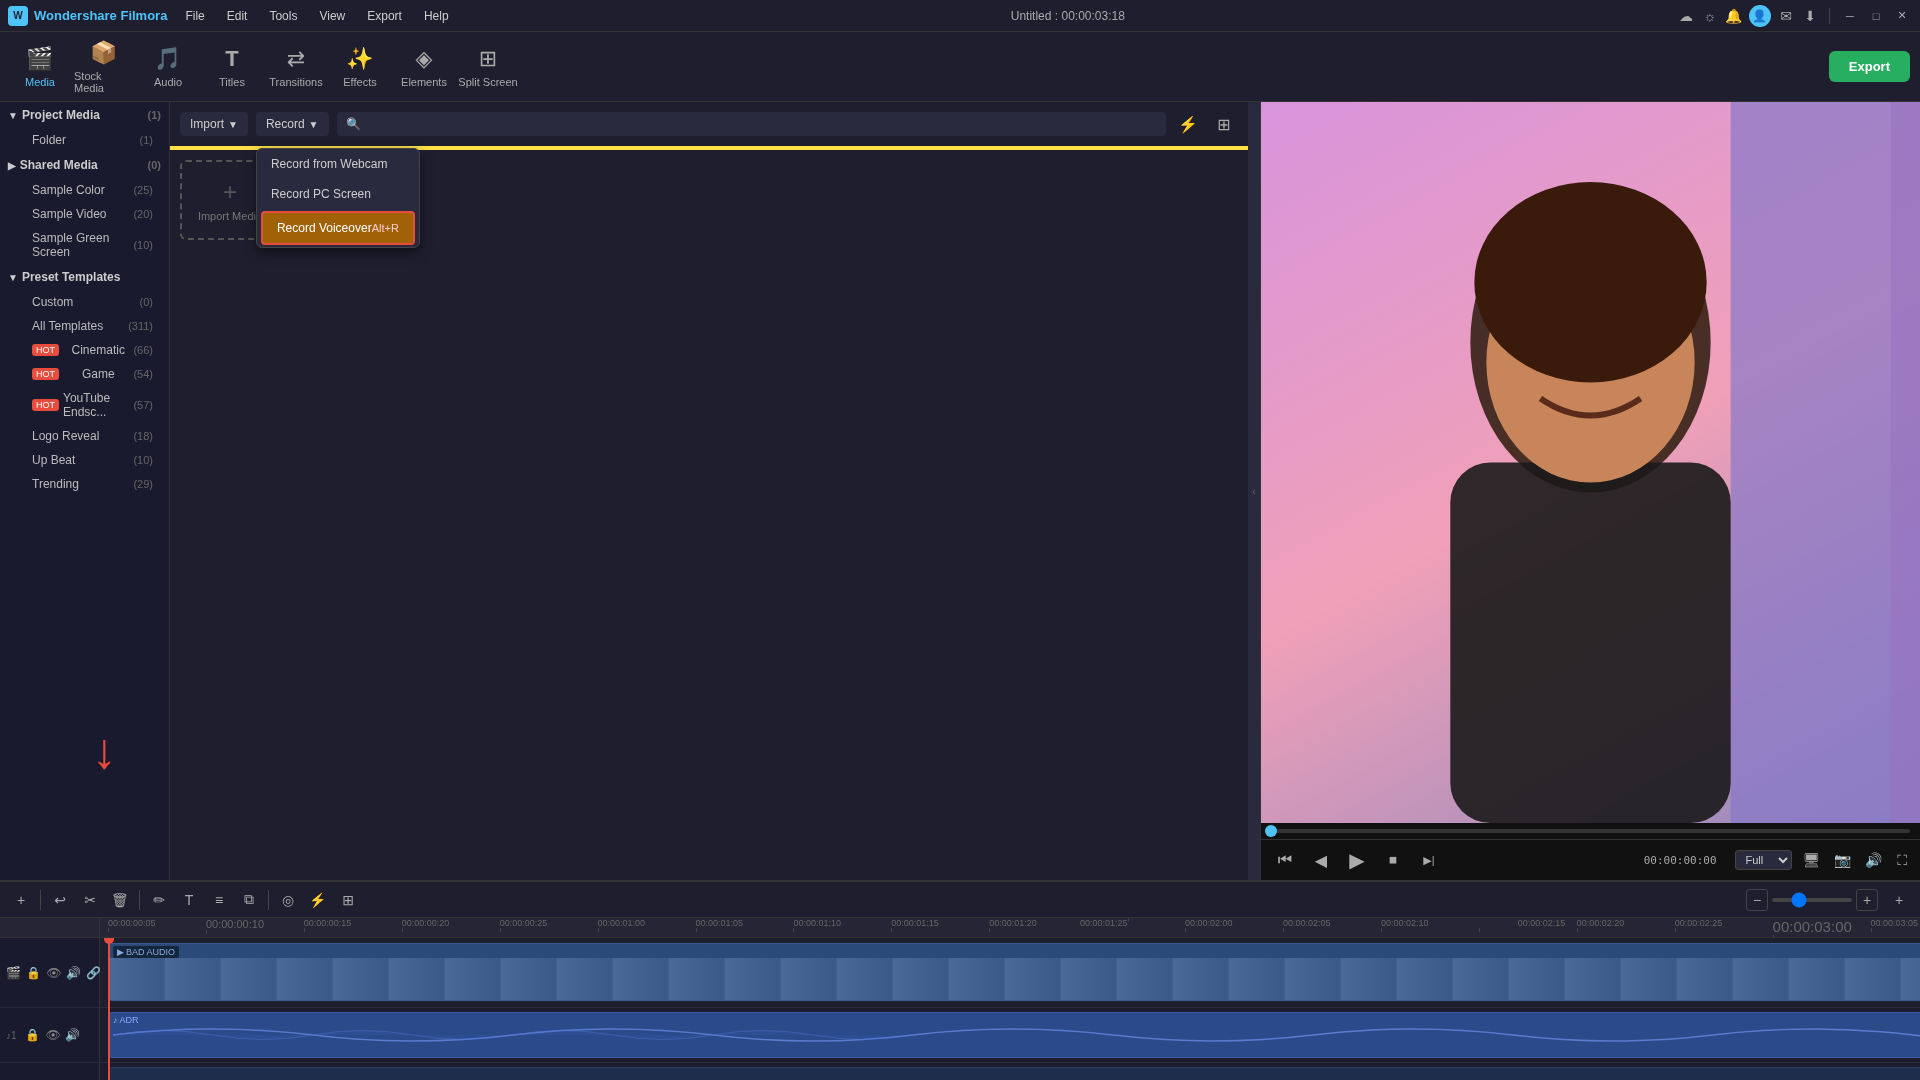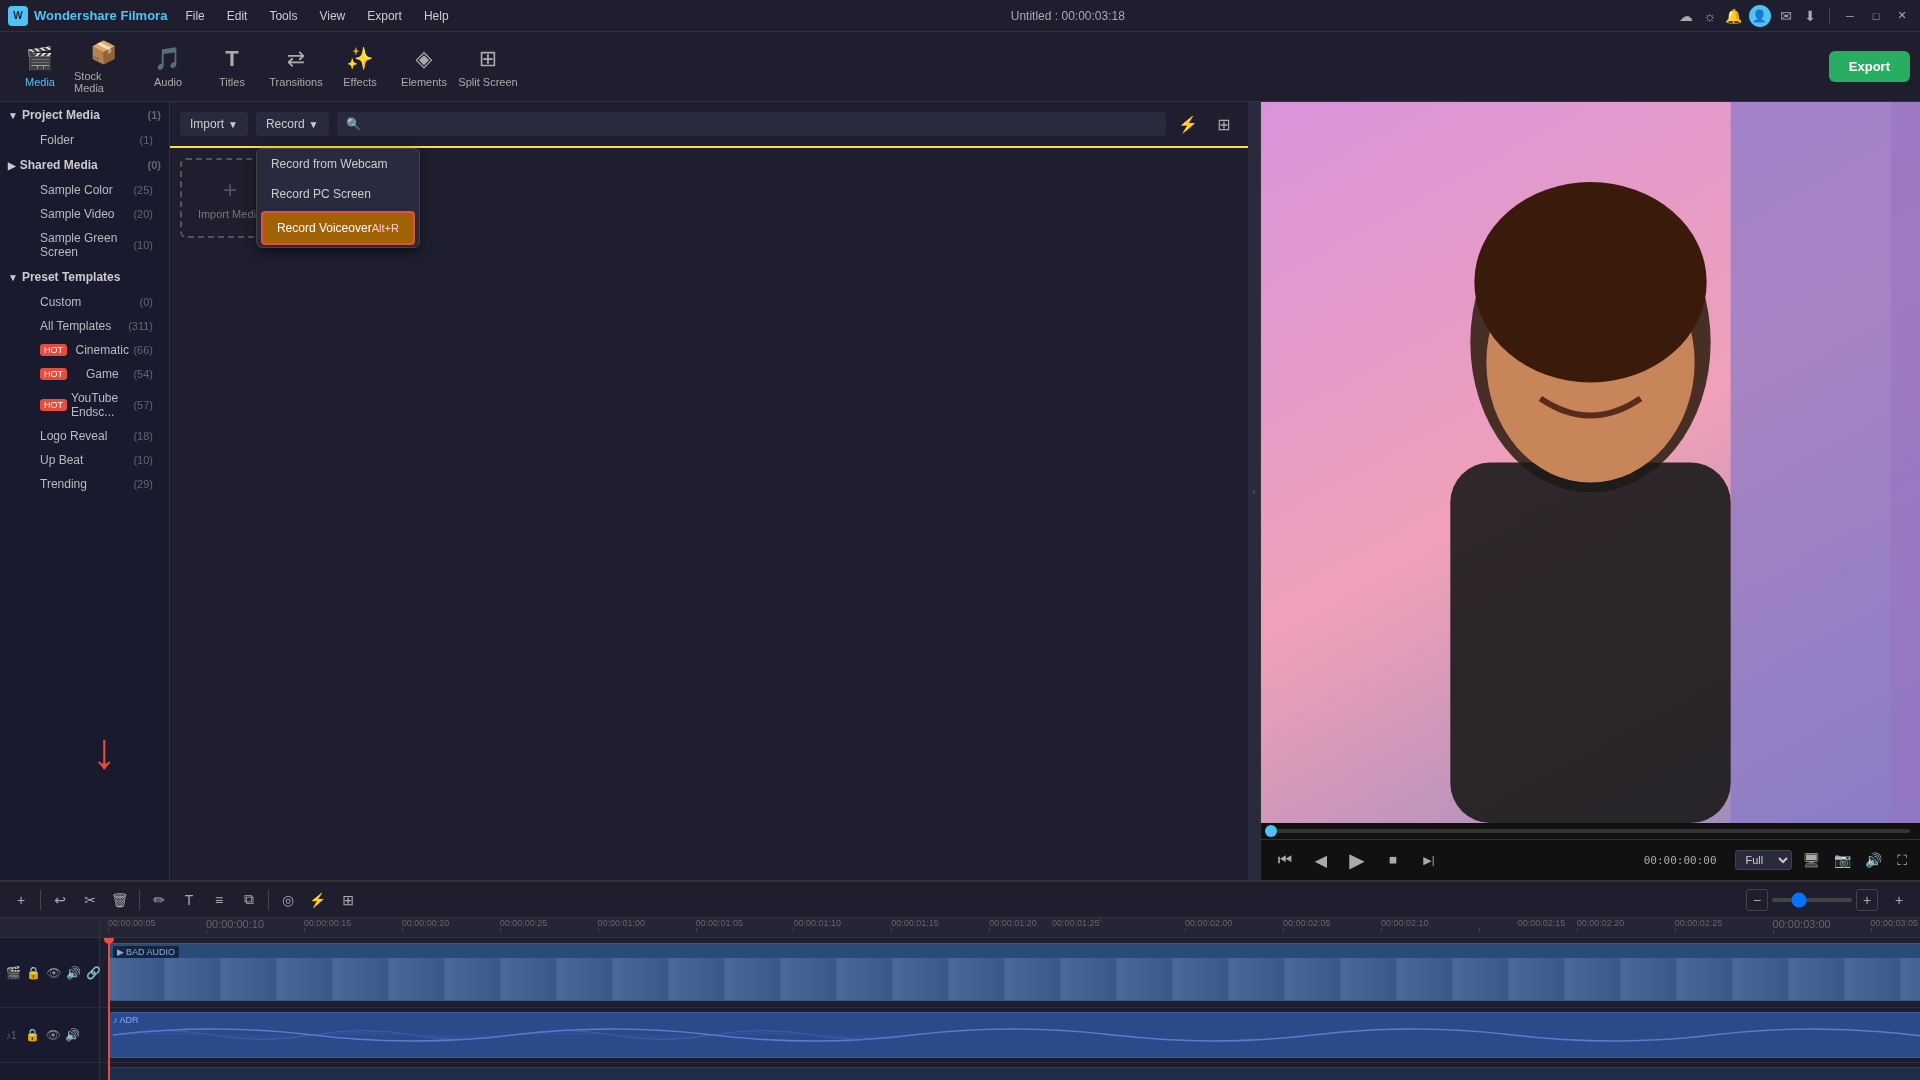--- a/index.html
+++ b/index.html
@@ -40,7 +40,7 @@
 
     
     #media-area { flex: 1; background: #1e1e2e; display: flex; flex-direction: column; }
-    #media-toolbar { display: flex; align-items: center; padding: 8px 10px; gap: 8px; border-bottom: 2px solid #fde047; }
+    #media-toolbar { display: flex; align-items: center; padding: 8px 10px; gap: 8px; border-bottom: 4px solid #fde047; }
     .media-btn { display: flex; align-items: center; gap: 4px; padding: 5px 10px; background: #2a2a3e; border-radius: 4px; cursor: pointer; color: #ccc; font-size: 12px; position: relative; }
     .media-btn .chevron { font-size: 10px; }
     #search-box { flex: 1; display: flex; align-items: center; background: #2a2a3e; border-radius: 4px; padding: 5px 10px; gap: 6px; }

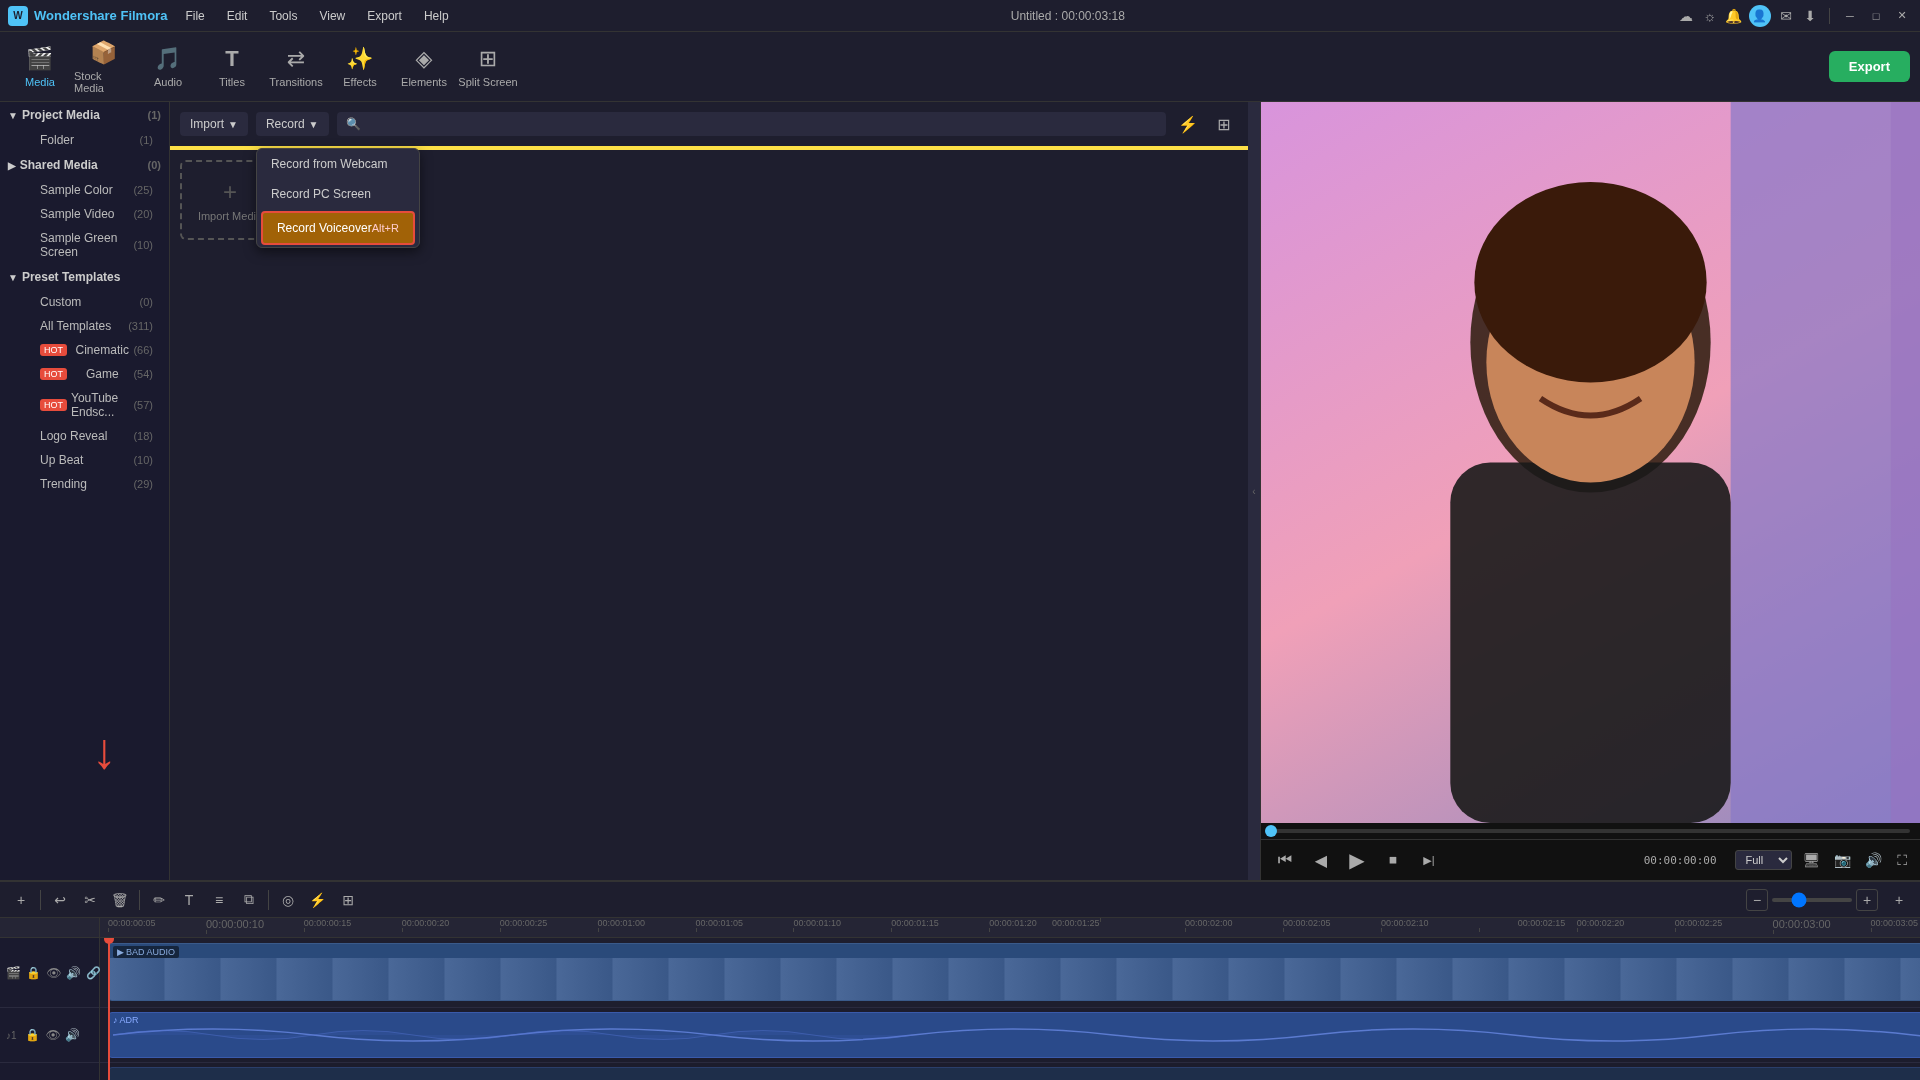--- a/index.html
+++ b/index.html
@@ -31,7 +31,7 @@
     
     #left-panel { width: 170px; background: #1a1a2e; border-right: 1px solid #333; overflow-y: auto; }
     .panel-section { }
-    .panel-item { padding: 5px 16px 5px 40px; cursor: pointer; color: #bbb; font-size: 12px; display: flex; justify-content: space-between; align-items: center; }
+    .panel-item { padding: 5px 16px 5px 32px; cursor: pointer; color: #bbb; font-size: 12px; display: flex; justify-content: space-between; align-items: center; }
     .panel-item .count { color: #666; font-size: 11px; }
     .panel-section-header { display: flex; align-items: center; padding: 6px 8px; color: #ccc; font-size: 12px; font-weight: bold; cursor: pointer; }
     .panel-section-header .arrow { margin-right: 4px; font-size: 10px; }

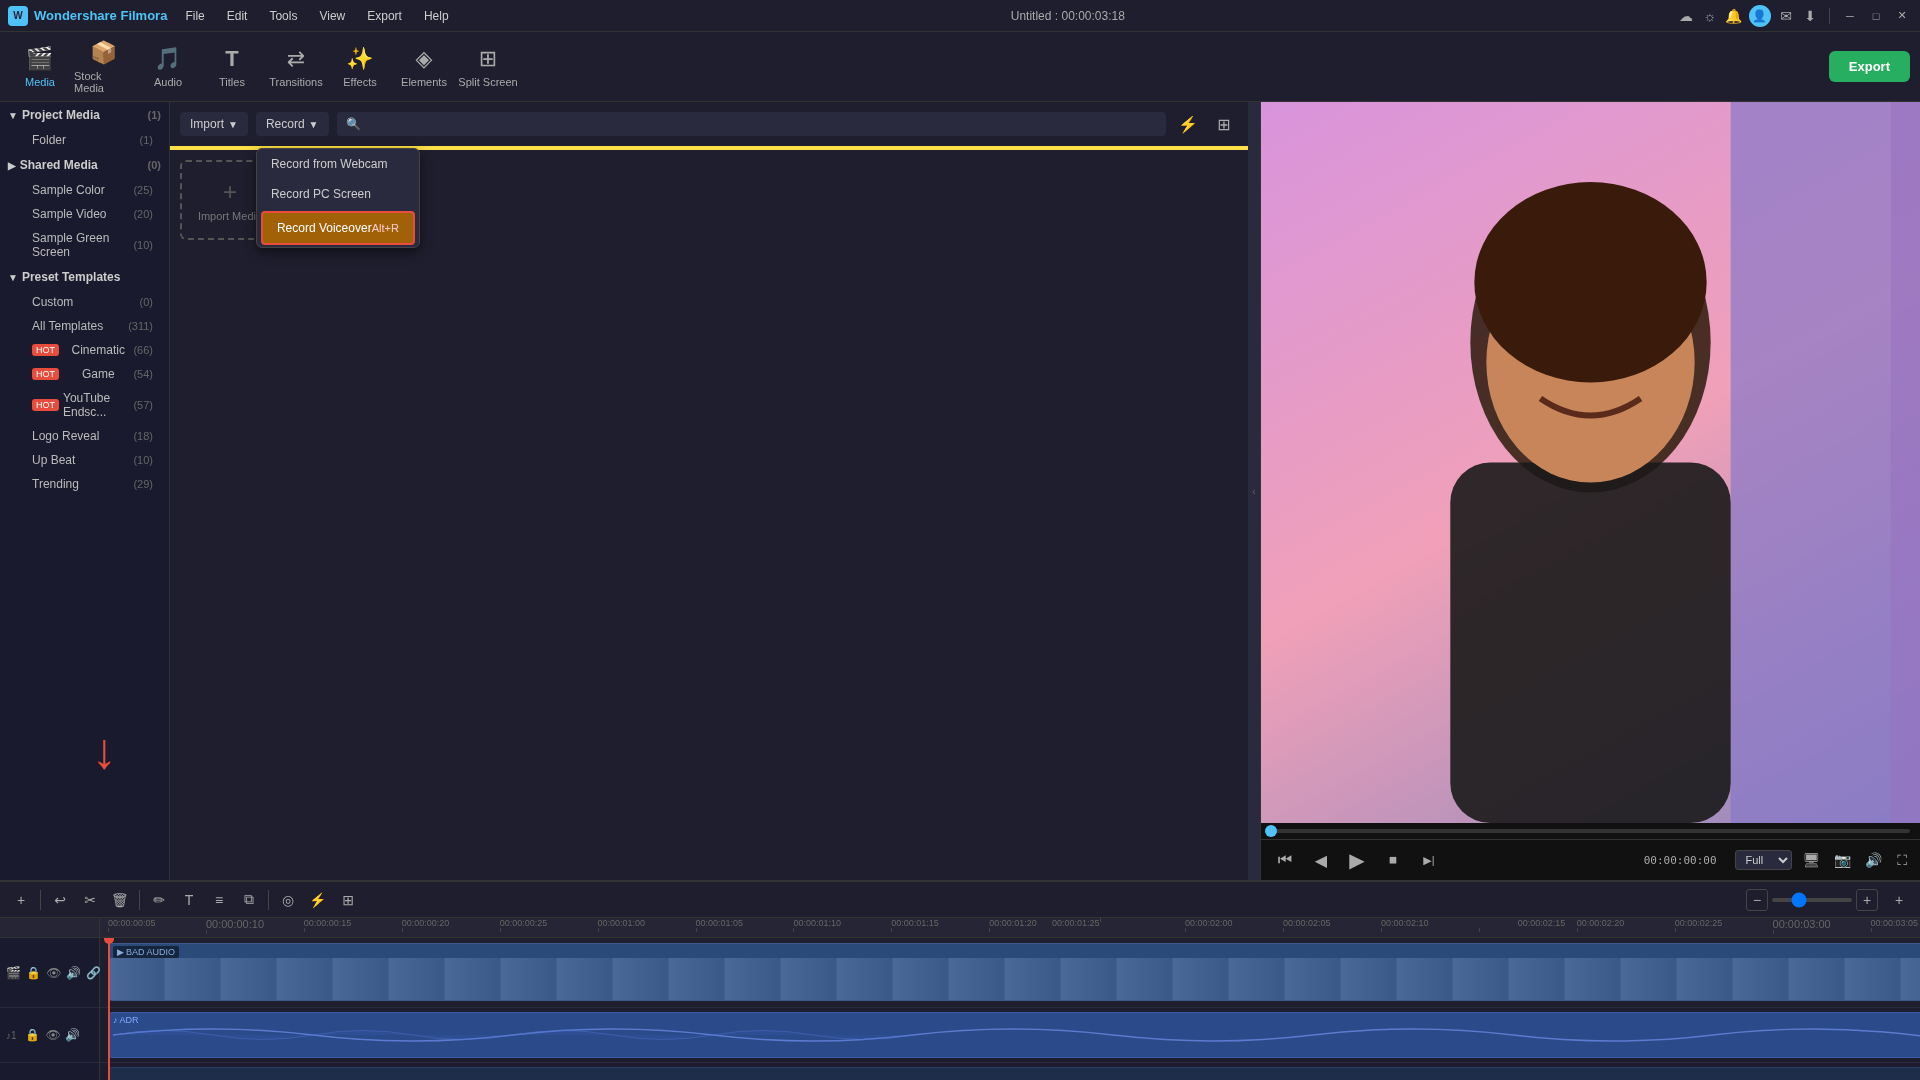--- a/index.html
+++ b/index.html
@@ -480,7 +480,7 @@
               <span style="font-size:9px;color:#666;white-space:nowrap;">00:00:01:20</span>
               <div style="width:1px;height:4px;background:#444;"></div>
             </div>
-            <div style="position: absolute; left: 944px; display: flex; flex-direction: row; align-items: flex-start; width: 97.9167px;">
+            <div style="position: absolute; left: 972px; display: flex; flex-direction: row; align-items: flex-start; width: 97.9167px;">
               <span style="font-size:9px;color:#666;white-space:nowrap;">00:00:01:25</span>
               <div style="width:1px;height:4px;background:#444;"></div>
             </div>

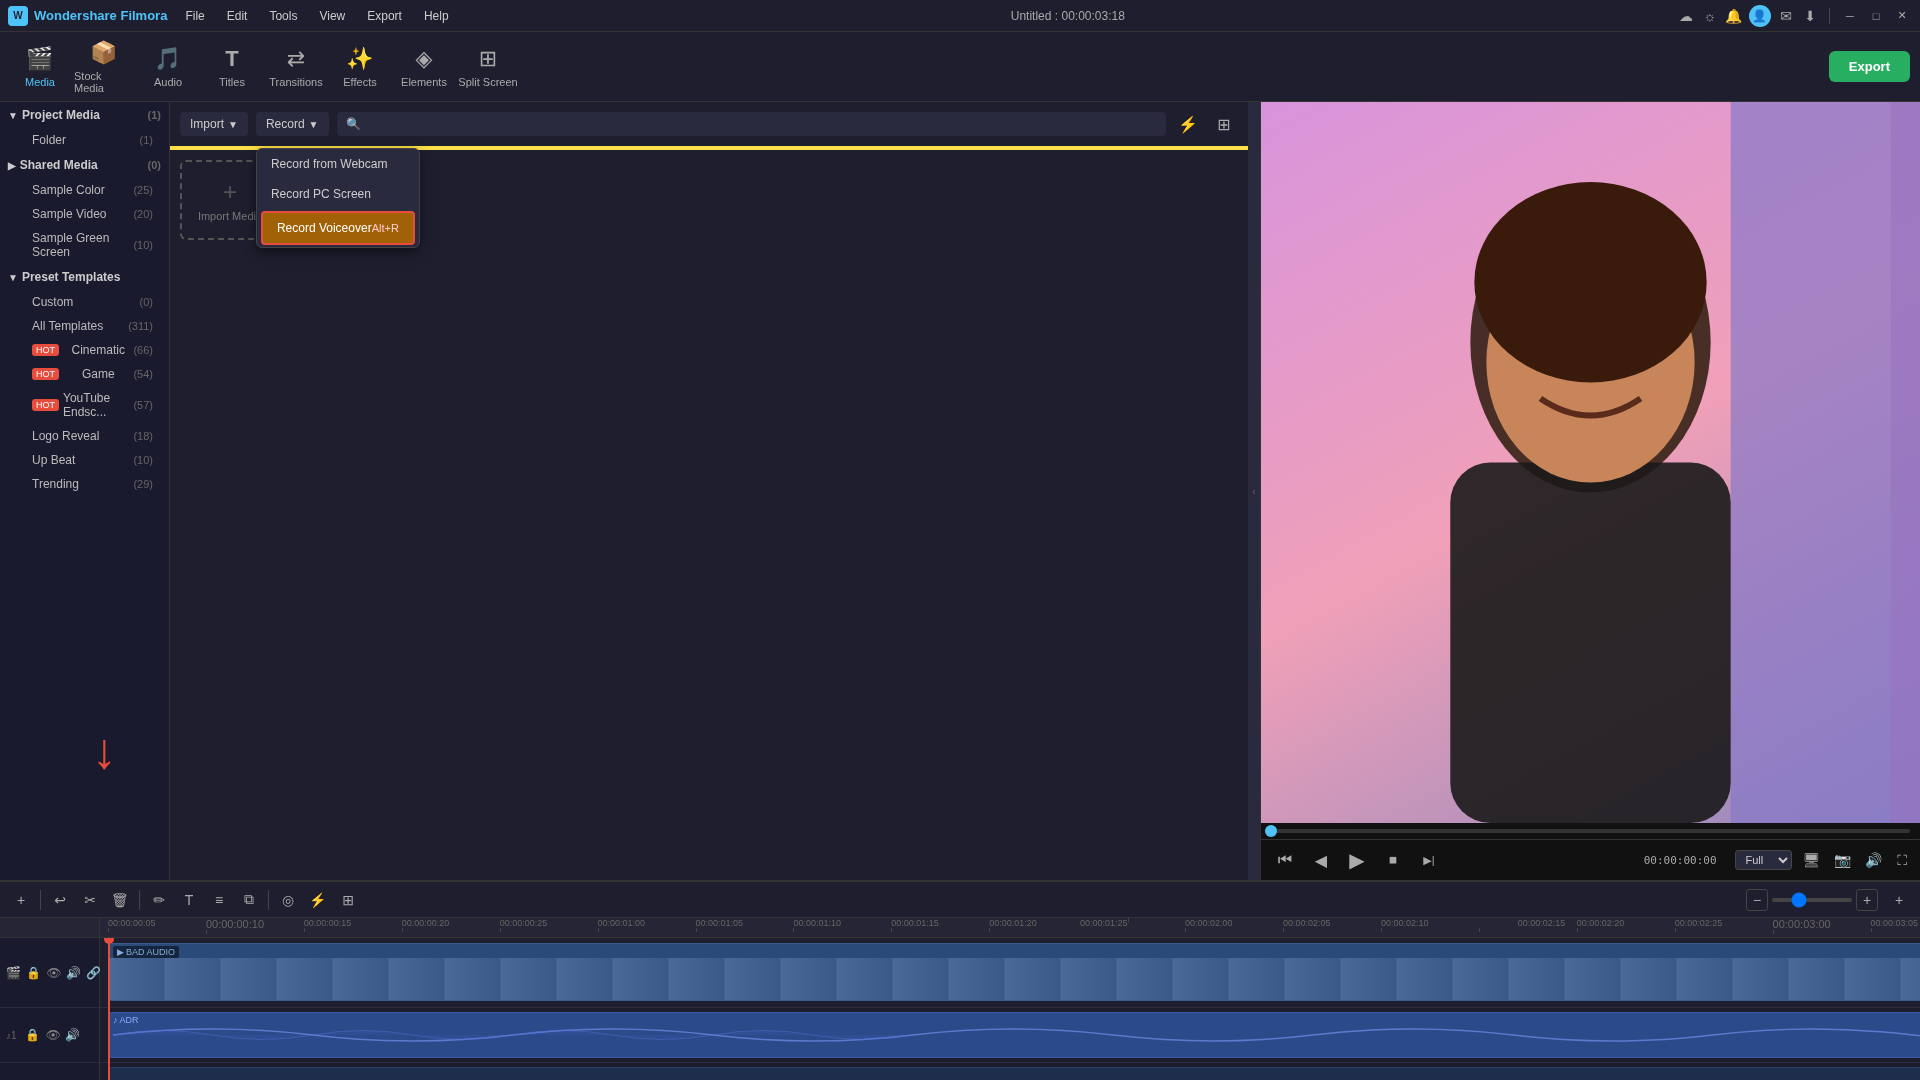--- a/index.html
+++ b/index.html
@@ -509,7 +509,7 @@
               <div style="width:1px;height:4px;background:#444;"></div>
             </div>
             <div style="position: absolute; left: 1664.58px; display: flex; flex-direction: column; align-items: flex-start; width: 97.9167px;">
-              <span style="font-size:11px;color:#666;white-space:nowrap;">00:00:03:00</span>
+              <span style="font-size:15px;color:#666;white-space:nowrap;">00:00:03:00</span>
               <div style="width:1px;height:4px;background:#444;"></div>
             </div>
             <div style="position: absolute; left: 1762.5px; display: flex; flex-direction: column; align-items: flex-start; width: 97.9167px;">

